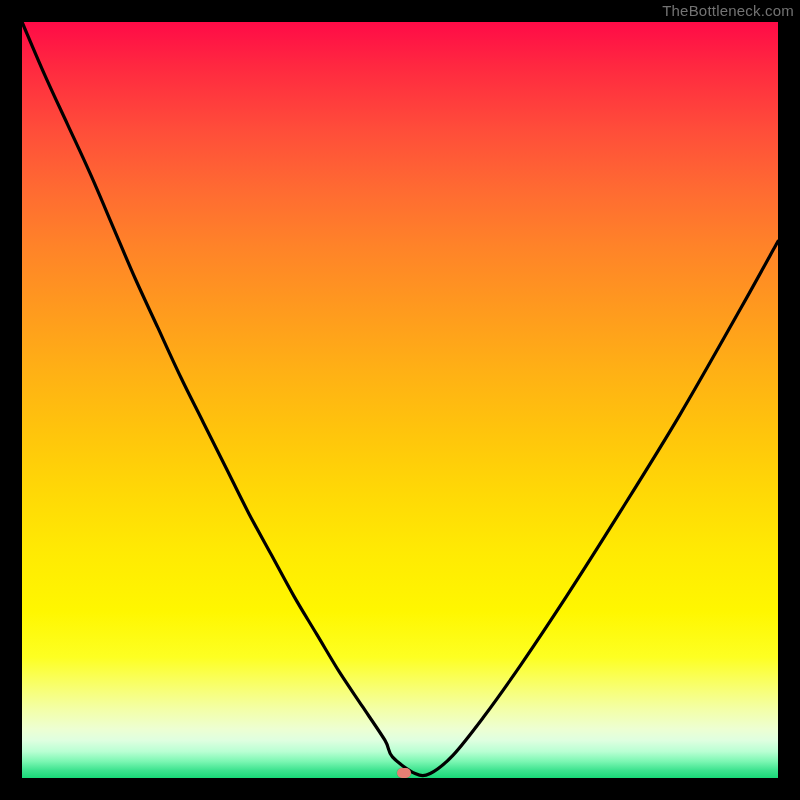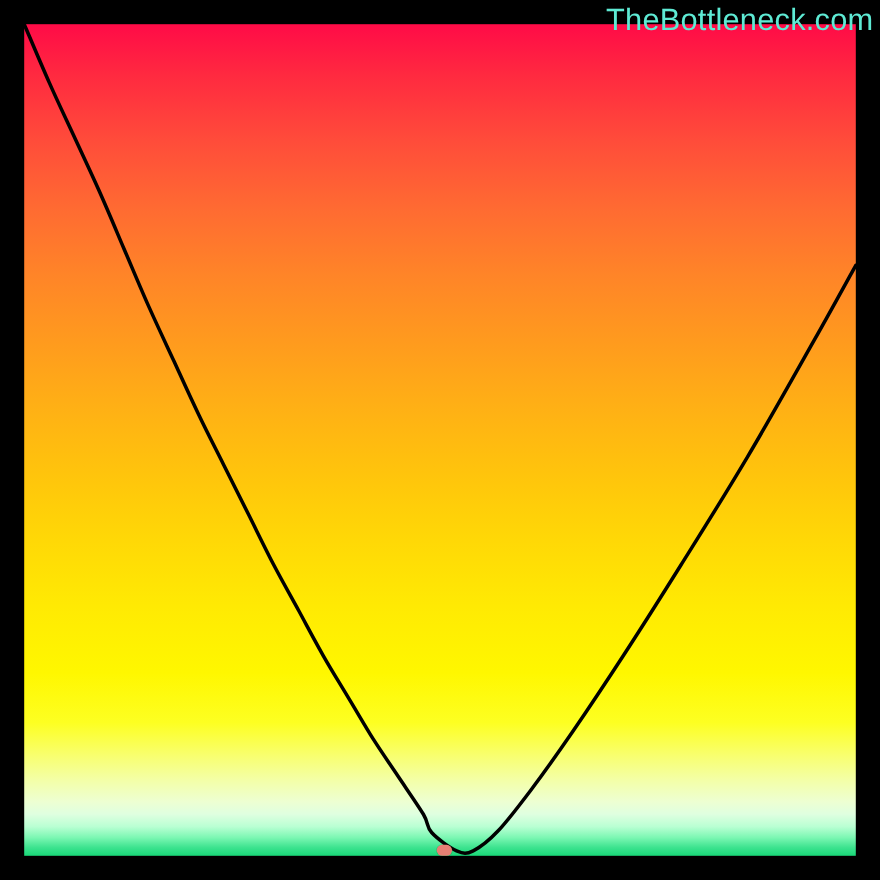--- a/index.html
+++ b/index.html
@@ -52,8 +52,8 @@
     position: absolute;
     top: 2px;
     right: 6px;
-    color: #5eead4;
-    font-size: 28px;
+    color: #737373;
+    font-size: 15px;
     letter-spacing: 0.2px;
     user-select: none;
   }

